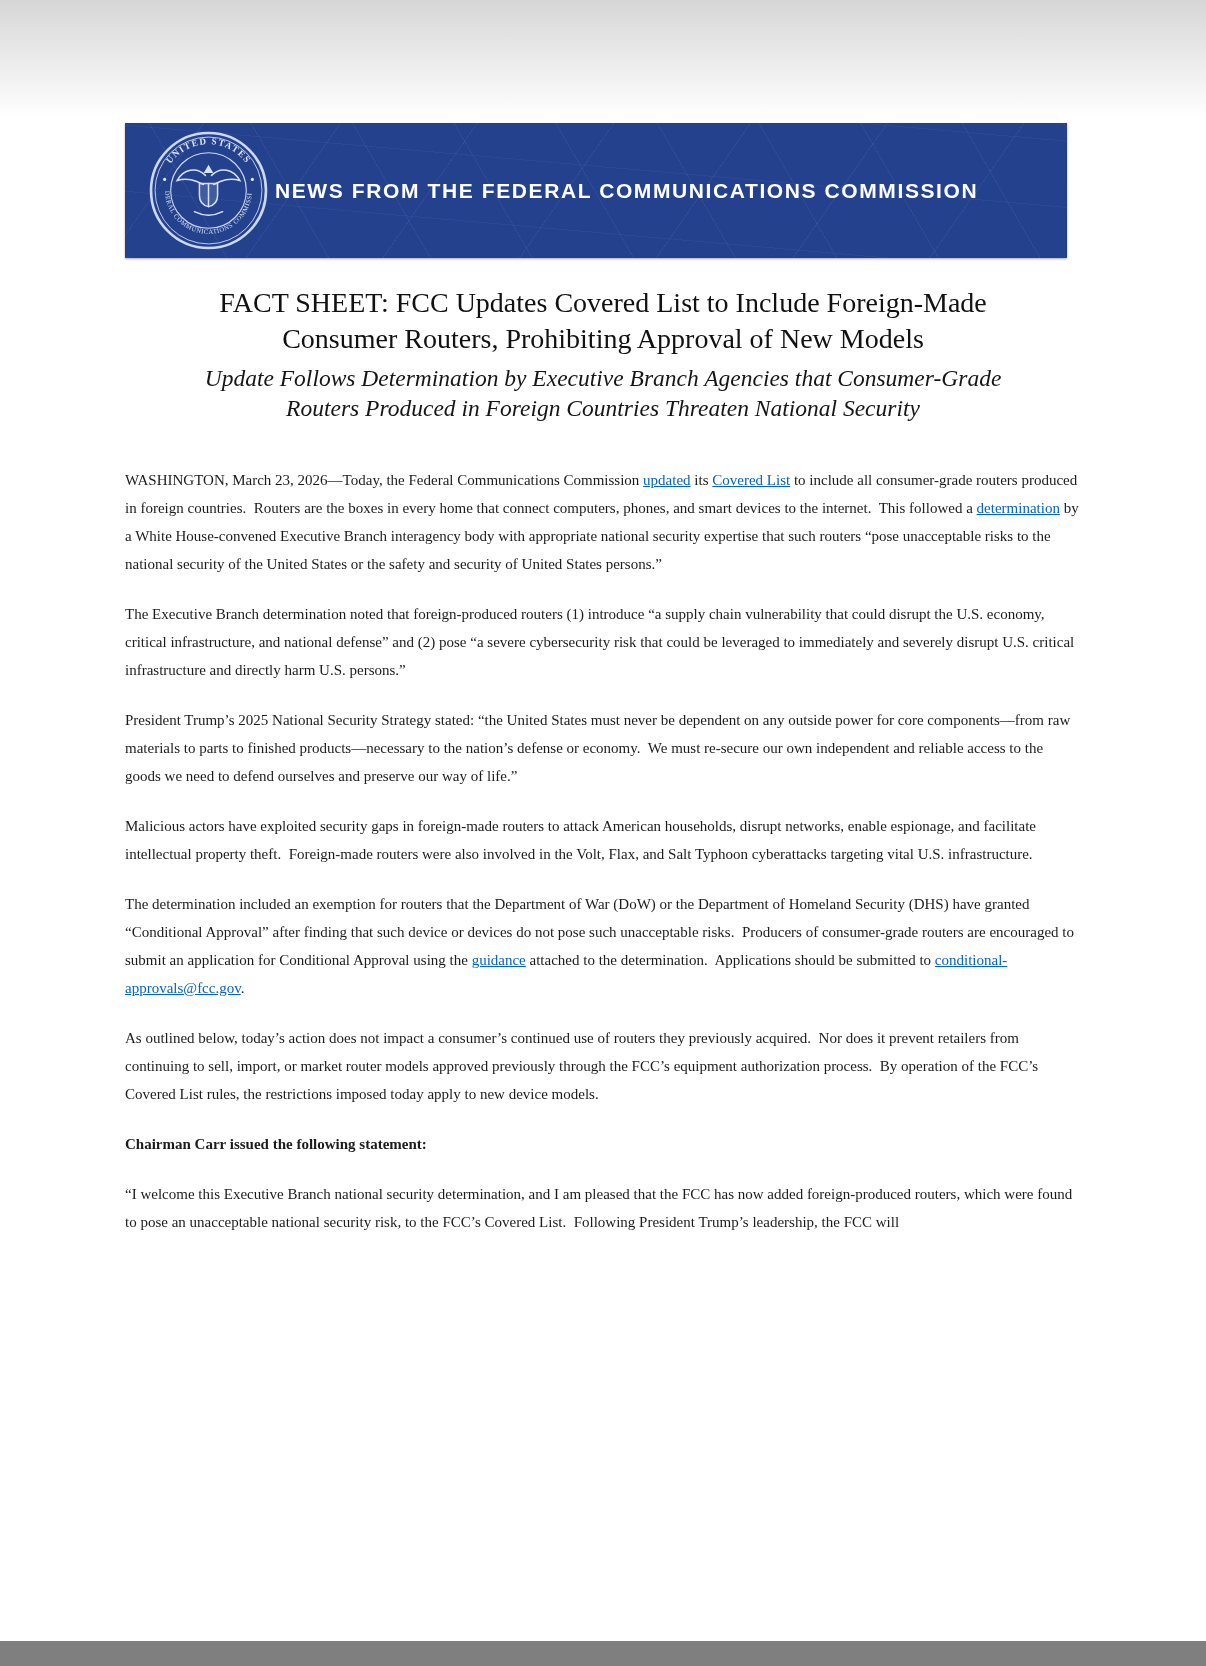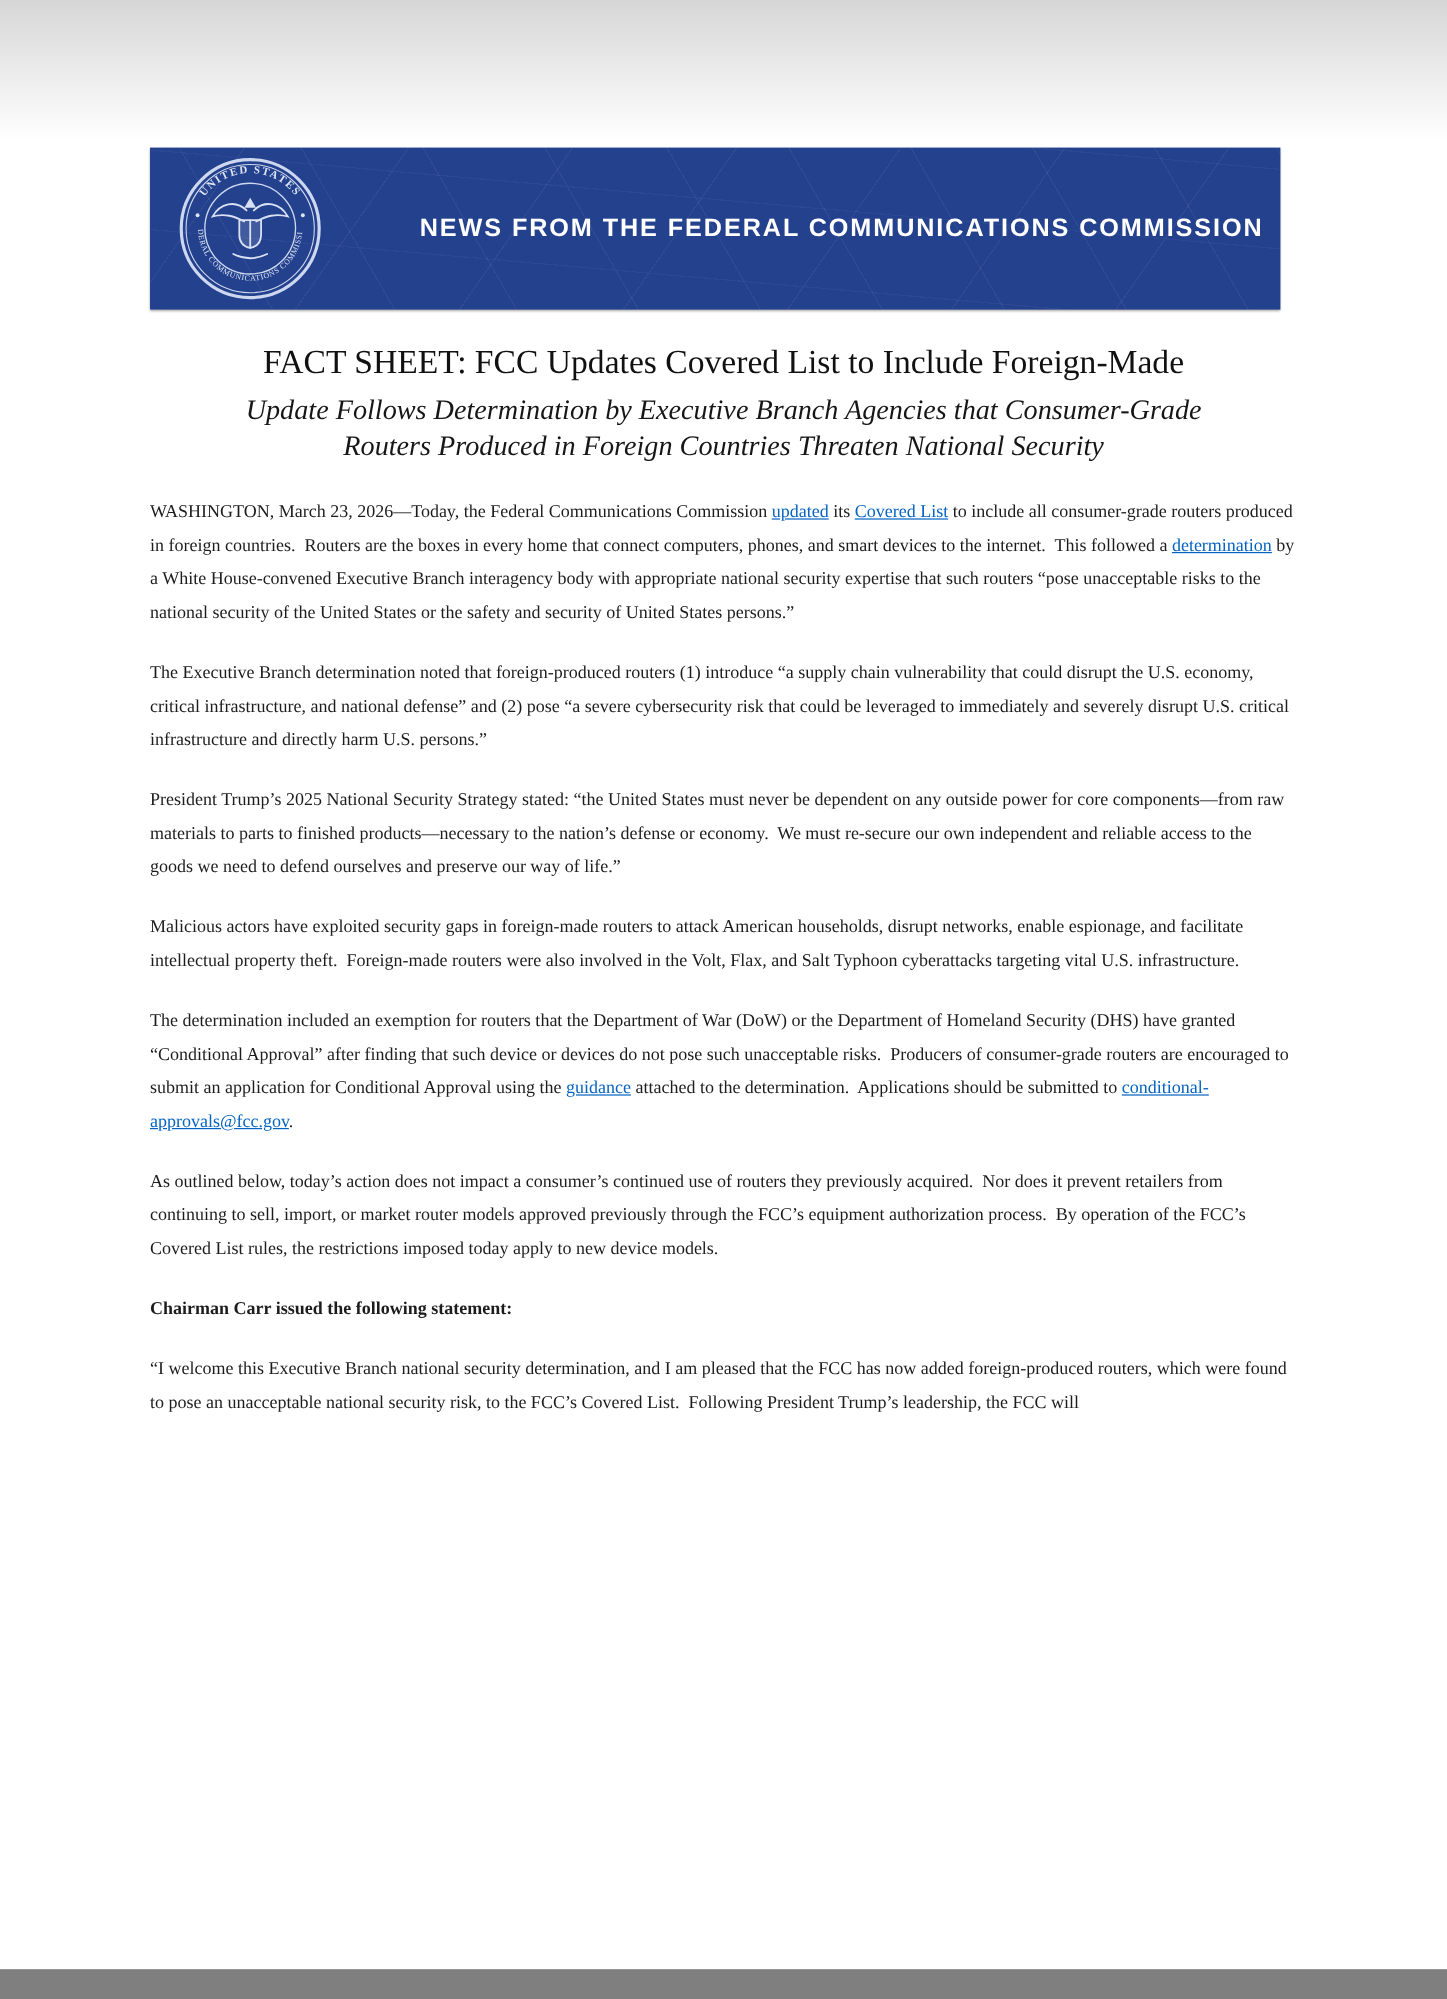--- a/index.html
+++ b/index.html
@@ -24,7 +24,7 @@
   }
   .seal { width:121px; height:121px; margin-left:23px; flex:0 0 auto; position:relative; }
   .banner-title {
-    flex:1 1 auto; text-align:right; color:#ffffff; padding:0 14px 0 6px;
+    flex:1 1 auto; text-align:left; color:#ffffff; padding:0 14px 0 6px;
     font-family:"Liberation Sans", sans-serif; font-weight:bold;
     font-size:21px; letter-spacing:1.6px; position:relative;
   }

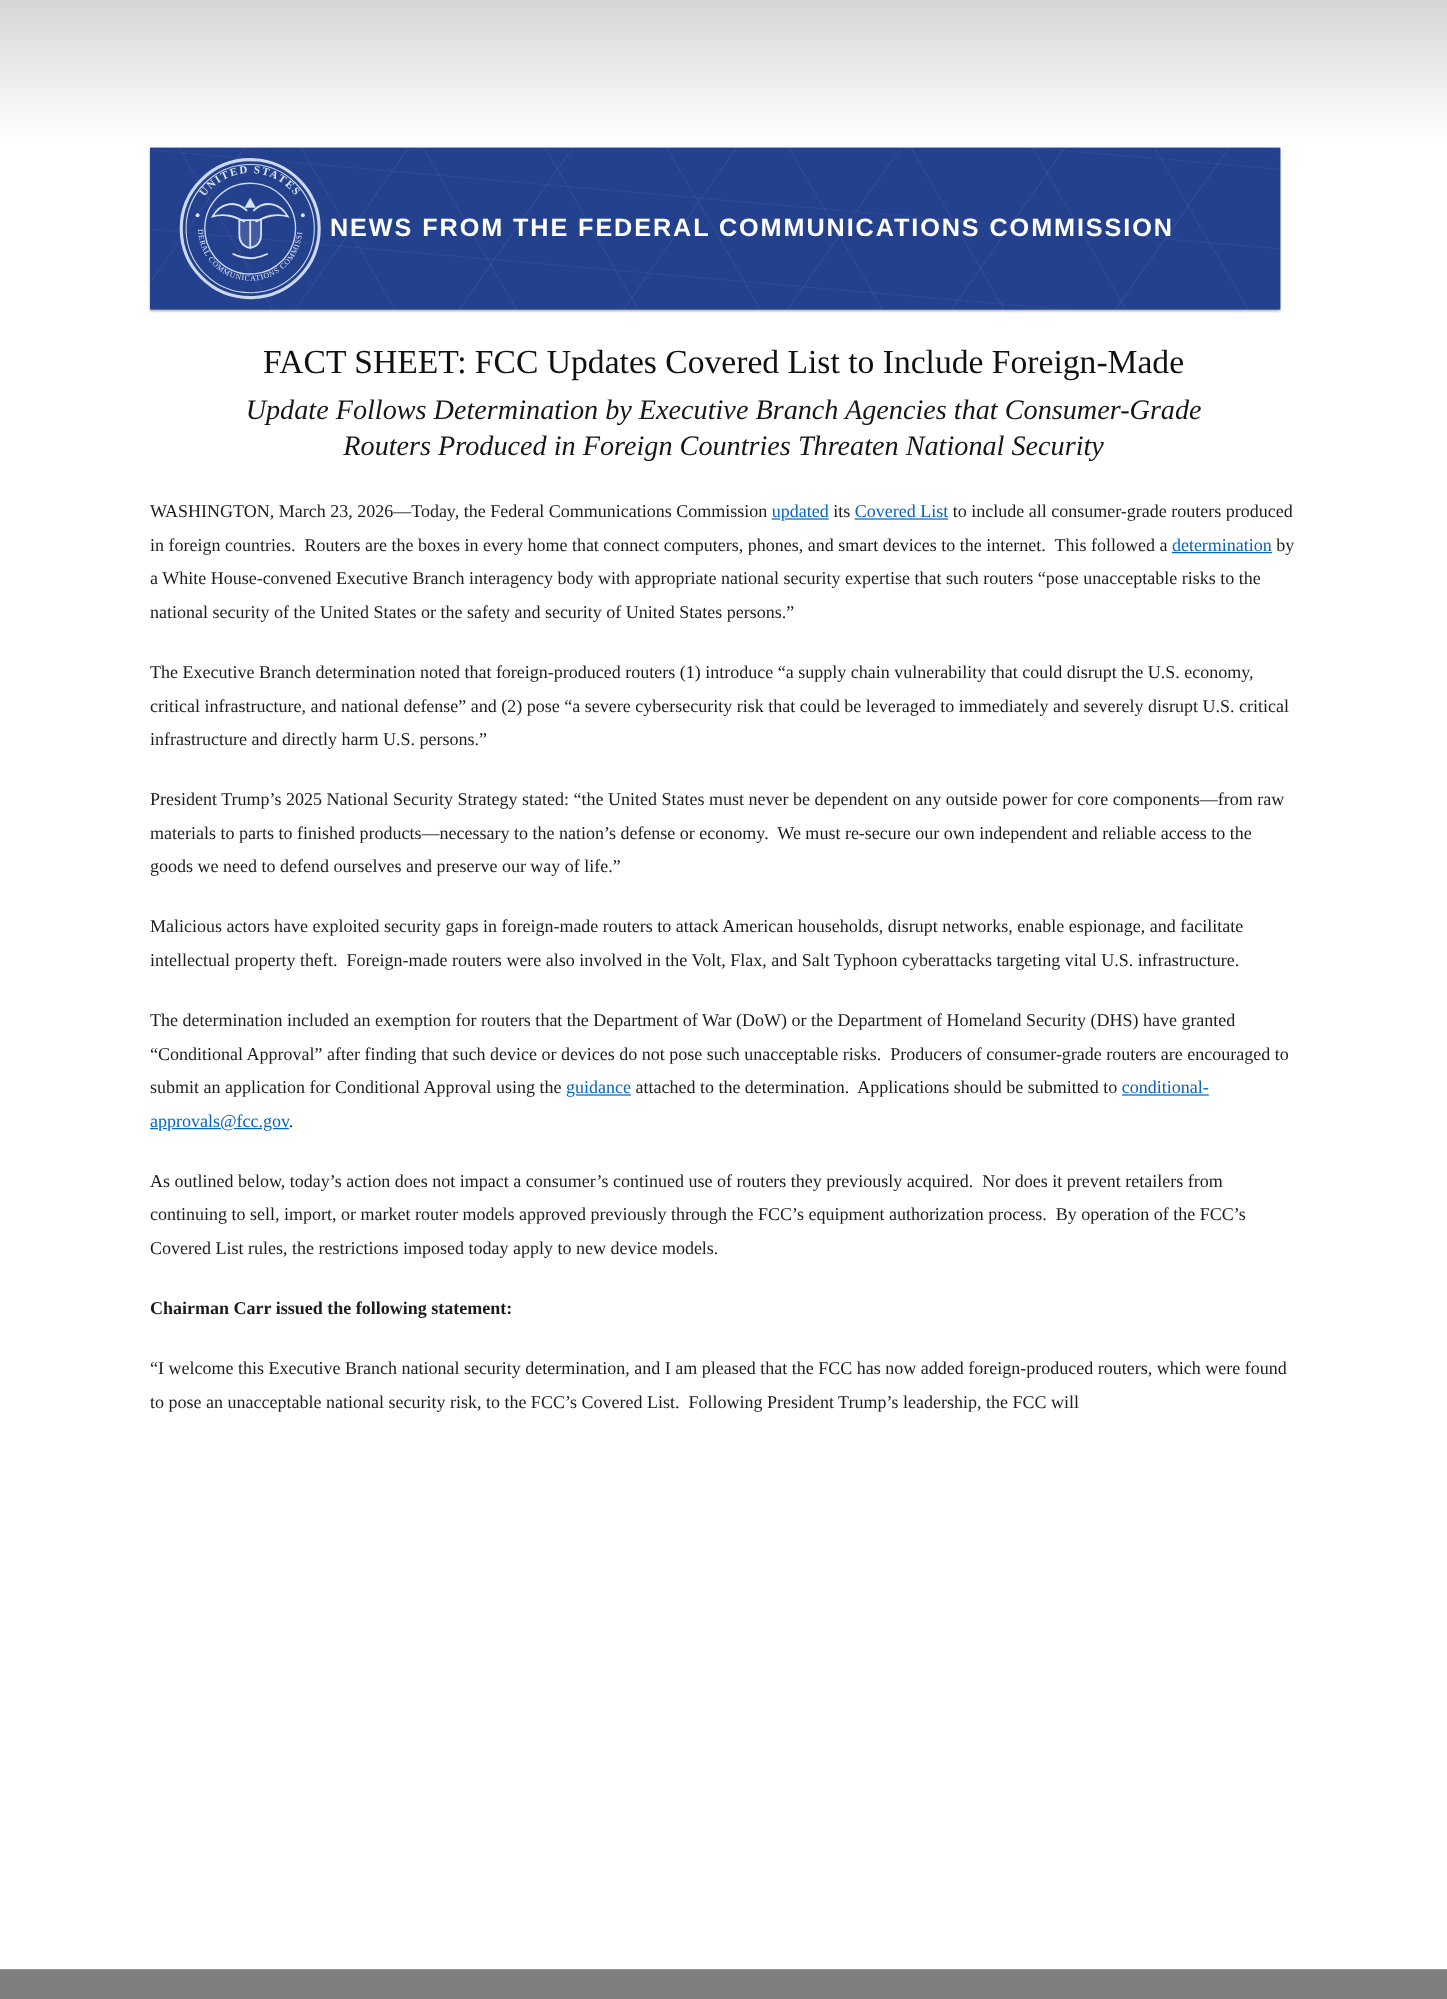--- a/index.html
+++ b/index.html
@@ -83,6 +83,7 @@
 <div class="content">
   <div class="headline">
     <div>FACT SHEET: FCC Updates Covered List to Include Foreign-Made</div>
+    <div>Consumer Routers, Prohibiting Approval of New Models</div>
   </div>
   <div class="subtitle">
     <div>Update Follows Determination by Executive Branch Agencies that Consumer-Grade</div>

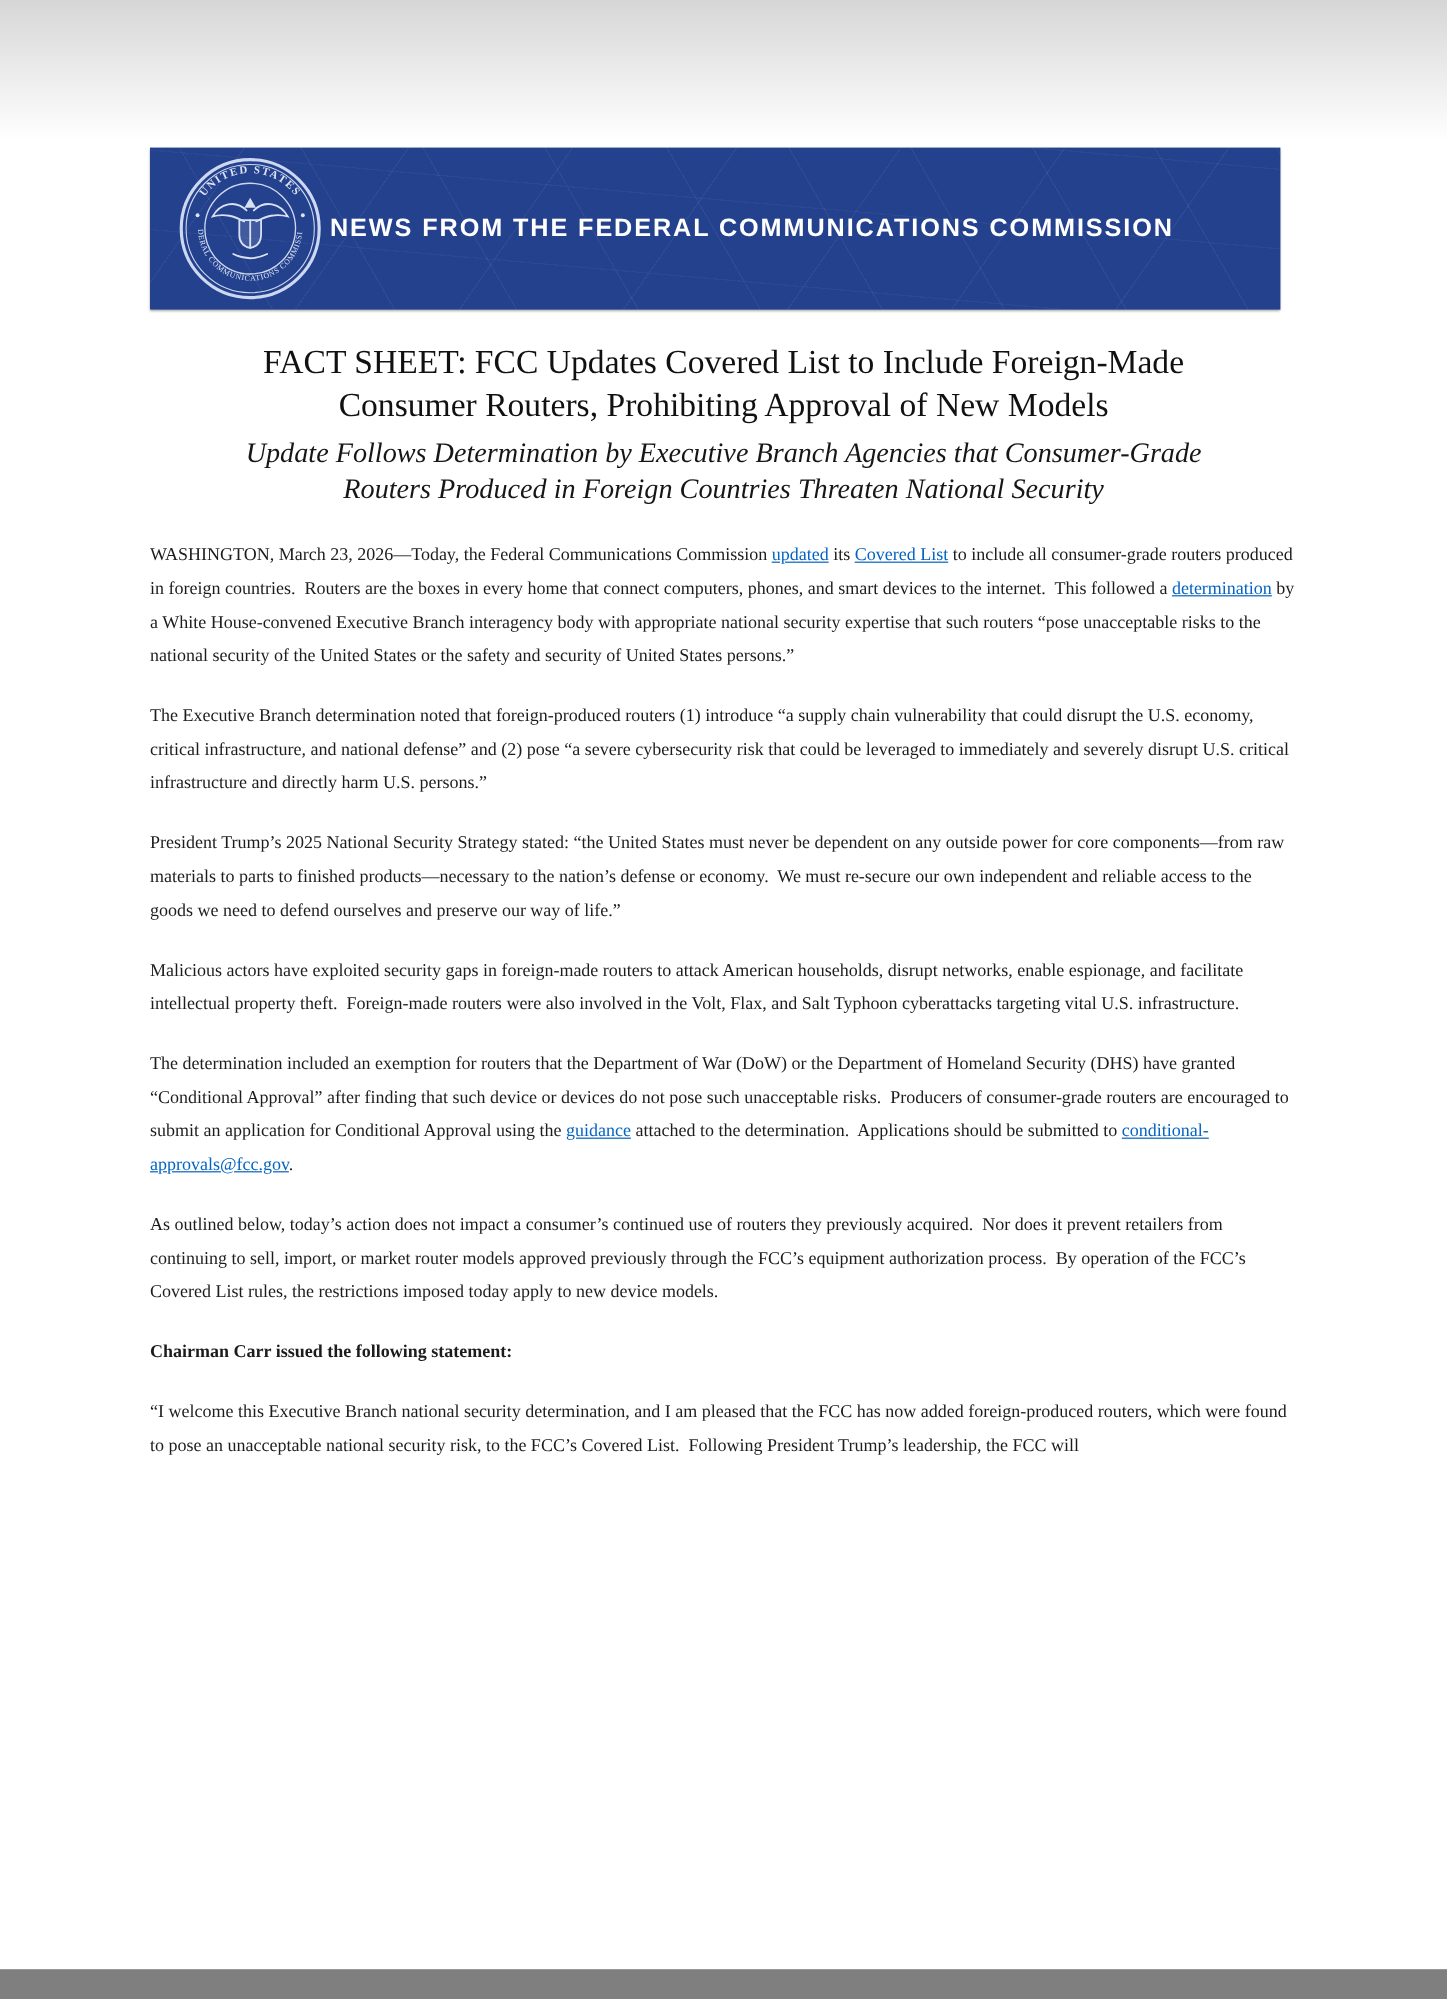--- a/index.html
+++ b/index.html
@@ -34,7 +34,7 @@
   }
   .subtitle {
     font-style:italic; font-size:23.5px; line-height:30px; text-align:center;
-    margin-top:6px; margin-bottom:26px; color:#161616;
+    margin-top:6px; margin-bottom:43px; color:#161616;
   }
   .doc p {
     font-size:15px; line-height:28px; margin:0 0 22px 0;

